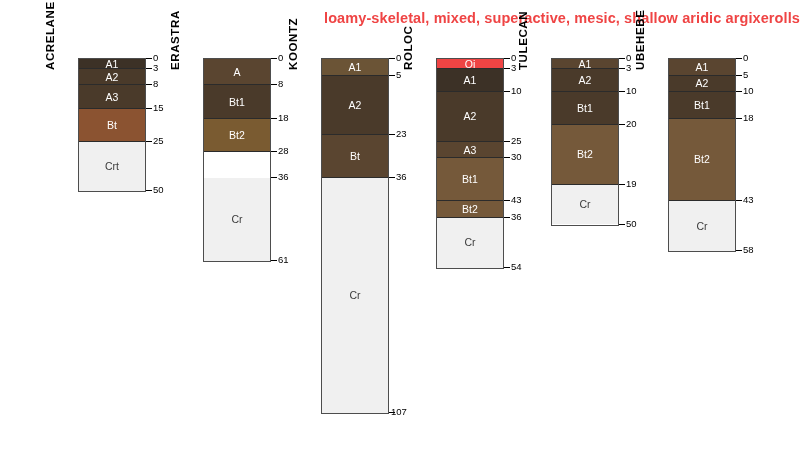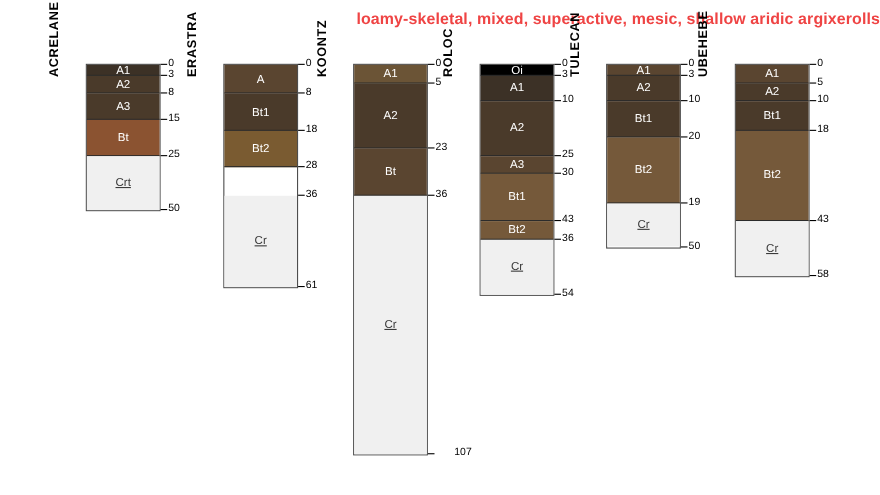--- a/index.html
+++ b/index.html
@@ -204,7 +204,7 @@
     <div class="profile" style="left: 418px;">
       <div class="profile-name" style="top: 22px;">ROLOC</div>
       <div class="profile-column" style="top: 22px; width: 66px; height: 208.53px; border-color: rgb(77, 77, 77);">
-        <div class="horizon" style="top: 0px; height: 9.93px; width: 66px; background: #000000; border-bottom-color: rgb(43, 43, 43);">
+        <div class="horizon" style="top: 0px; height: 9.93px; width: 66px; background: #ef4444; border-bottom-color: rgb(43, 43, 43);">
           <div class="horizon-label" style="top: 0px;">Oi</div>
         </div>
         <div class="horizon" style="top: 9.93px; height: 23.17px; width: 66px; background: rgb(60, 49, 38); border-bottom-color: rgb(43, 43, 43);">

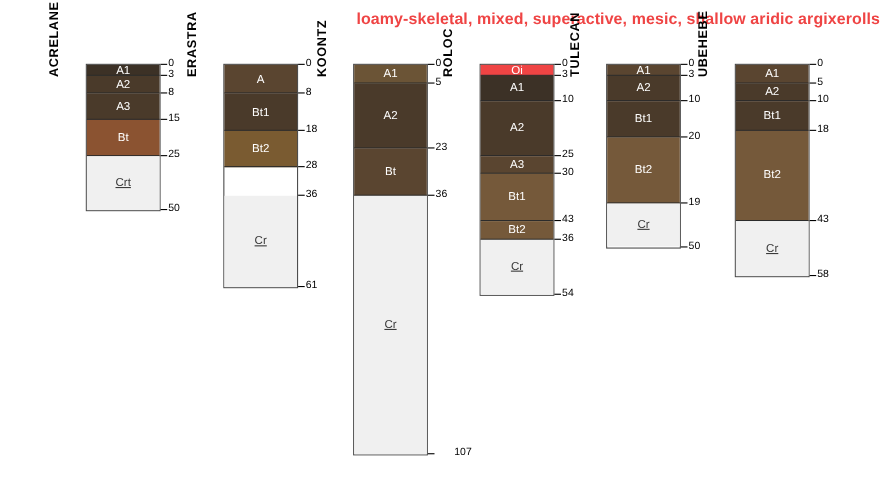--- a/index.html
+++ b/index.html
@@ -90,7 +90,6 @@
   }
   .horizon.light .horizon-label {
     color: #3a3a3a;
-    text-decoration: underline;
   }
 
   

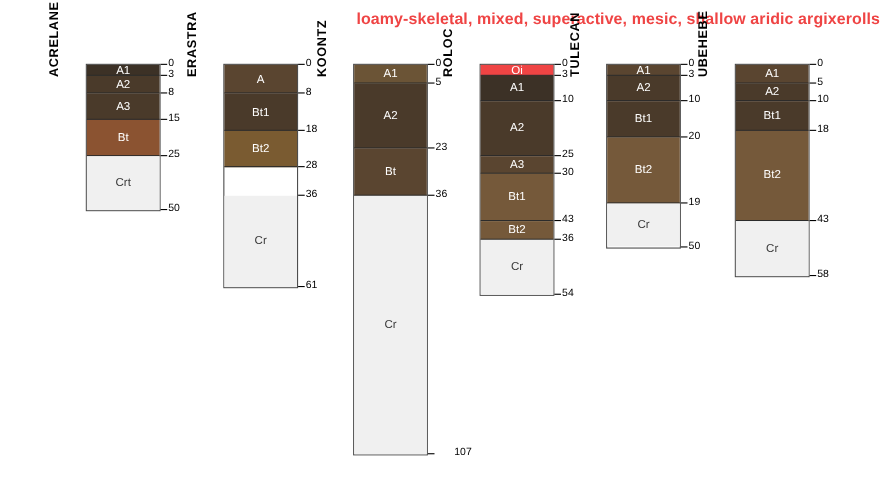--- a/index.html
+++ b/index.html
@@ -198,7 +198,7 @@
       <div class="depth-tick" style="left: 86px; top: 141.16px; width: 6px;"></div>
       <div class="depth-label" style="left: 93px; top: 136.16px;">36</div>
       <div class="depth-tick" style="left: 86px; top: 376.17px; width: 6px;"></div>
-      <div class="depth-label" style="left: 110px; top: 371.17px;">107</div>
+      <div class="depth-label" style="left: 88px; top: 371.17px;">107</div>
     </div>
     <div class="profile" style="left: 418px;">
       <div class="profile-name" style="top: 22px;">ROLOC</div>

